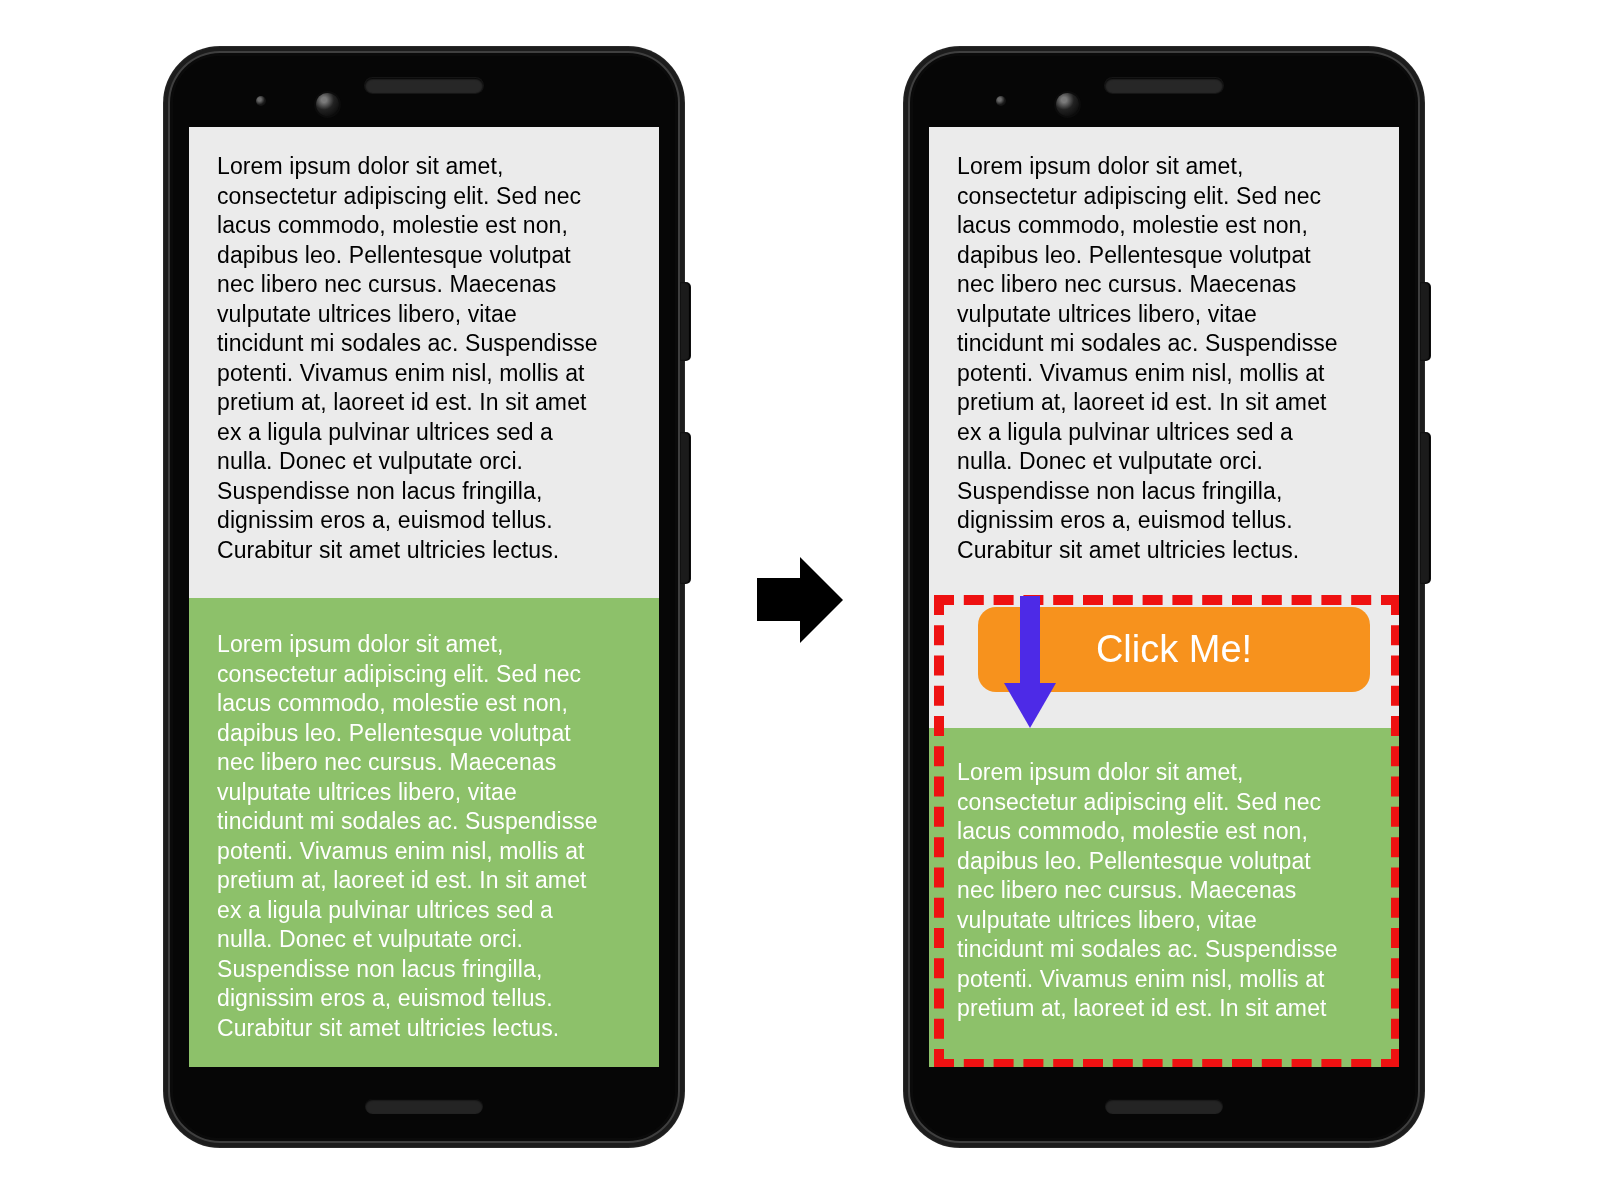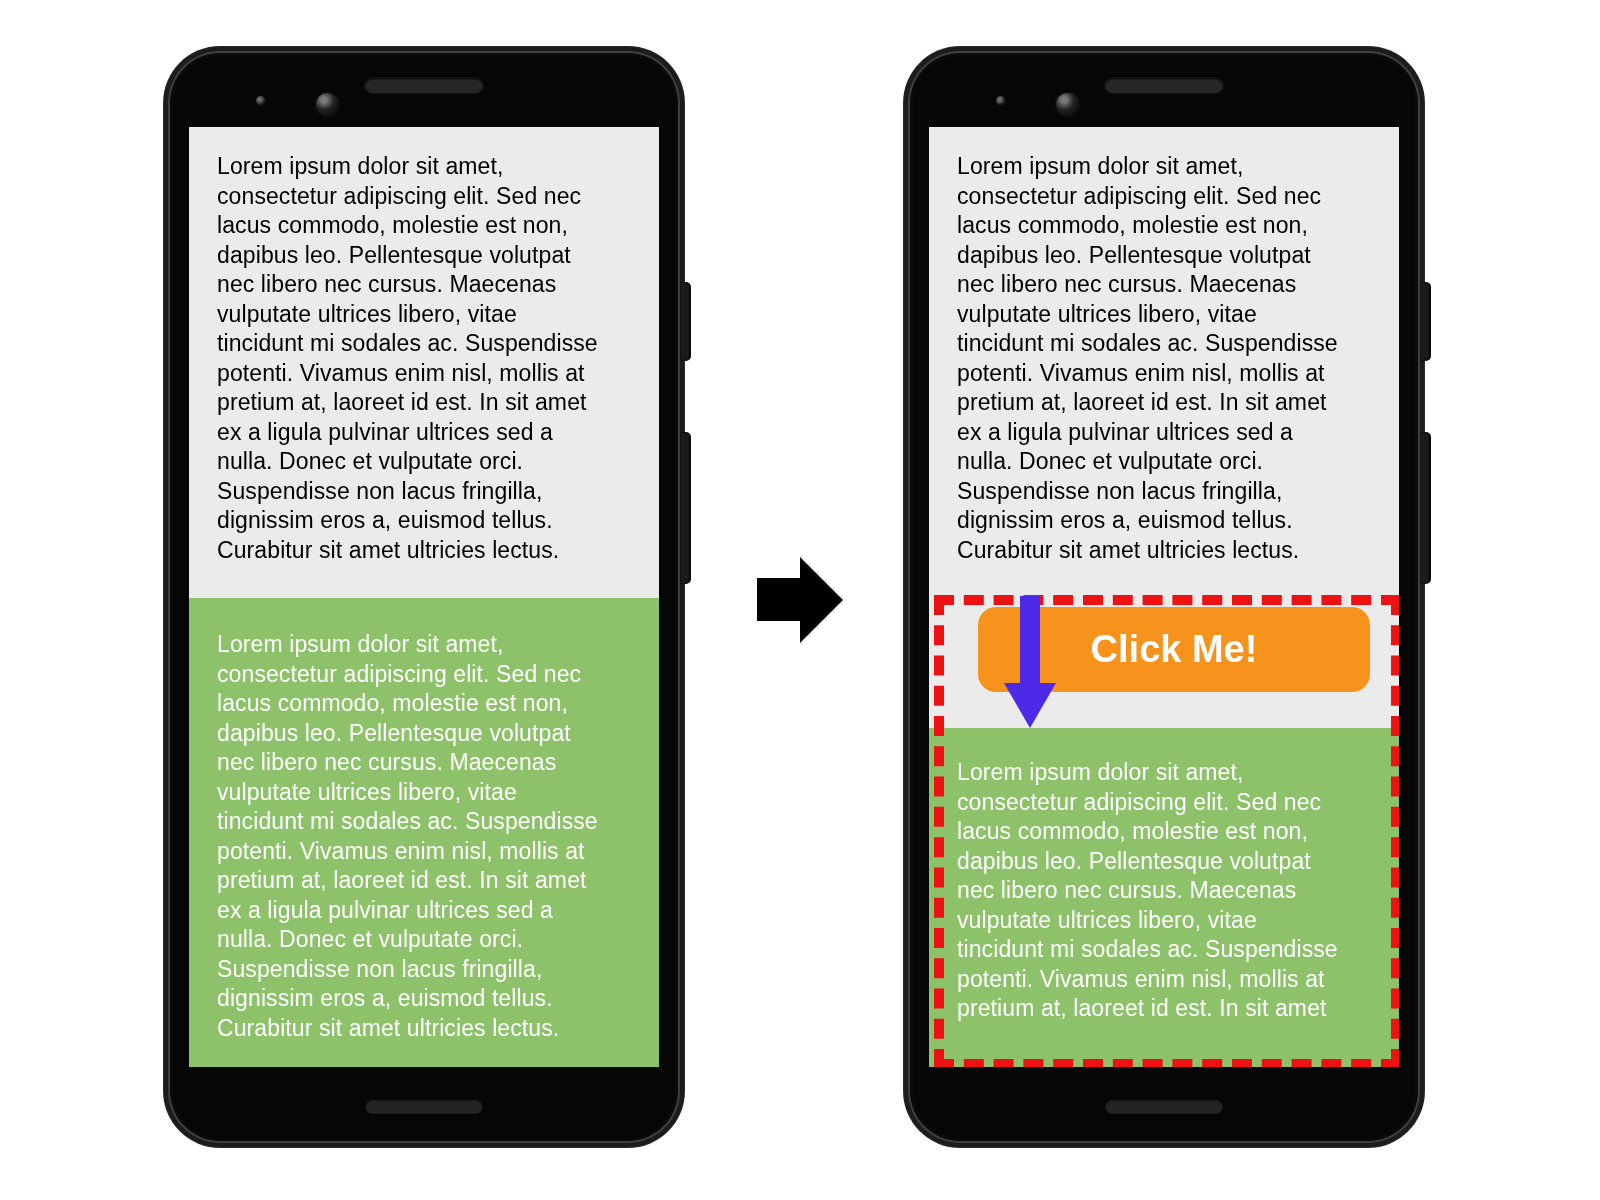--- a/index.html
+++ b/index.html
@@ -81,7 +81,7 @@
   .click-btn{
     position:absolute;left:49px;top:480px;width:392px;height:85px;
     background:var(--orange,#f7921d);border:none;border-radius:18px;
-    color:var(--text_light,#fff);font-weight:bold;font-size:38px;
+    color:var(--text_light,#fff);font-weight:normal;font-size:38px;
     font-family:"Liberation Sans", sans-serif;
     display:flex;align-items:center;justify-content:center;
     z-index:4;cursor:pointer;

